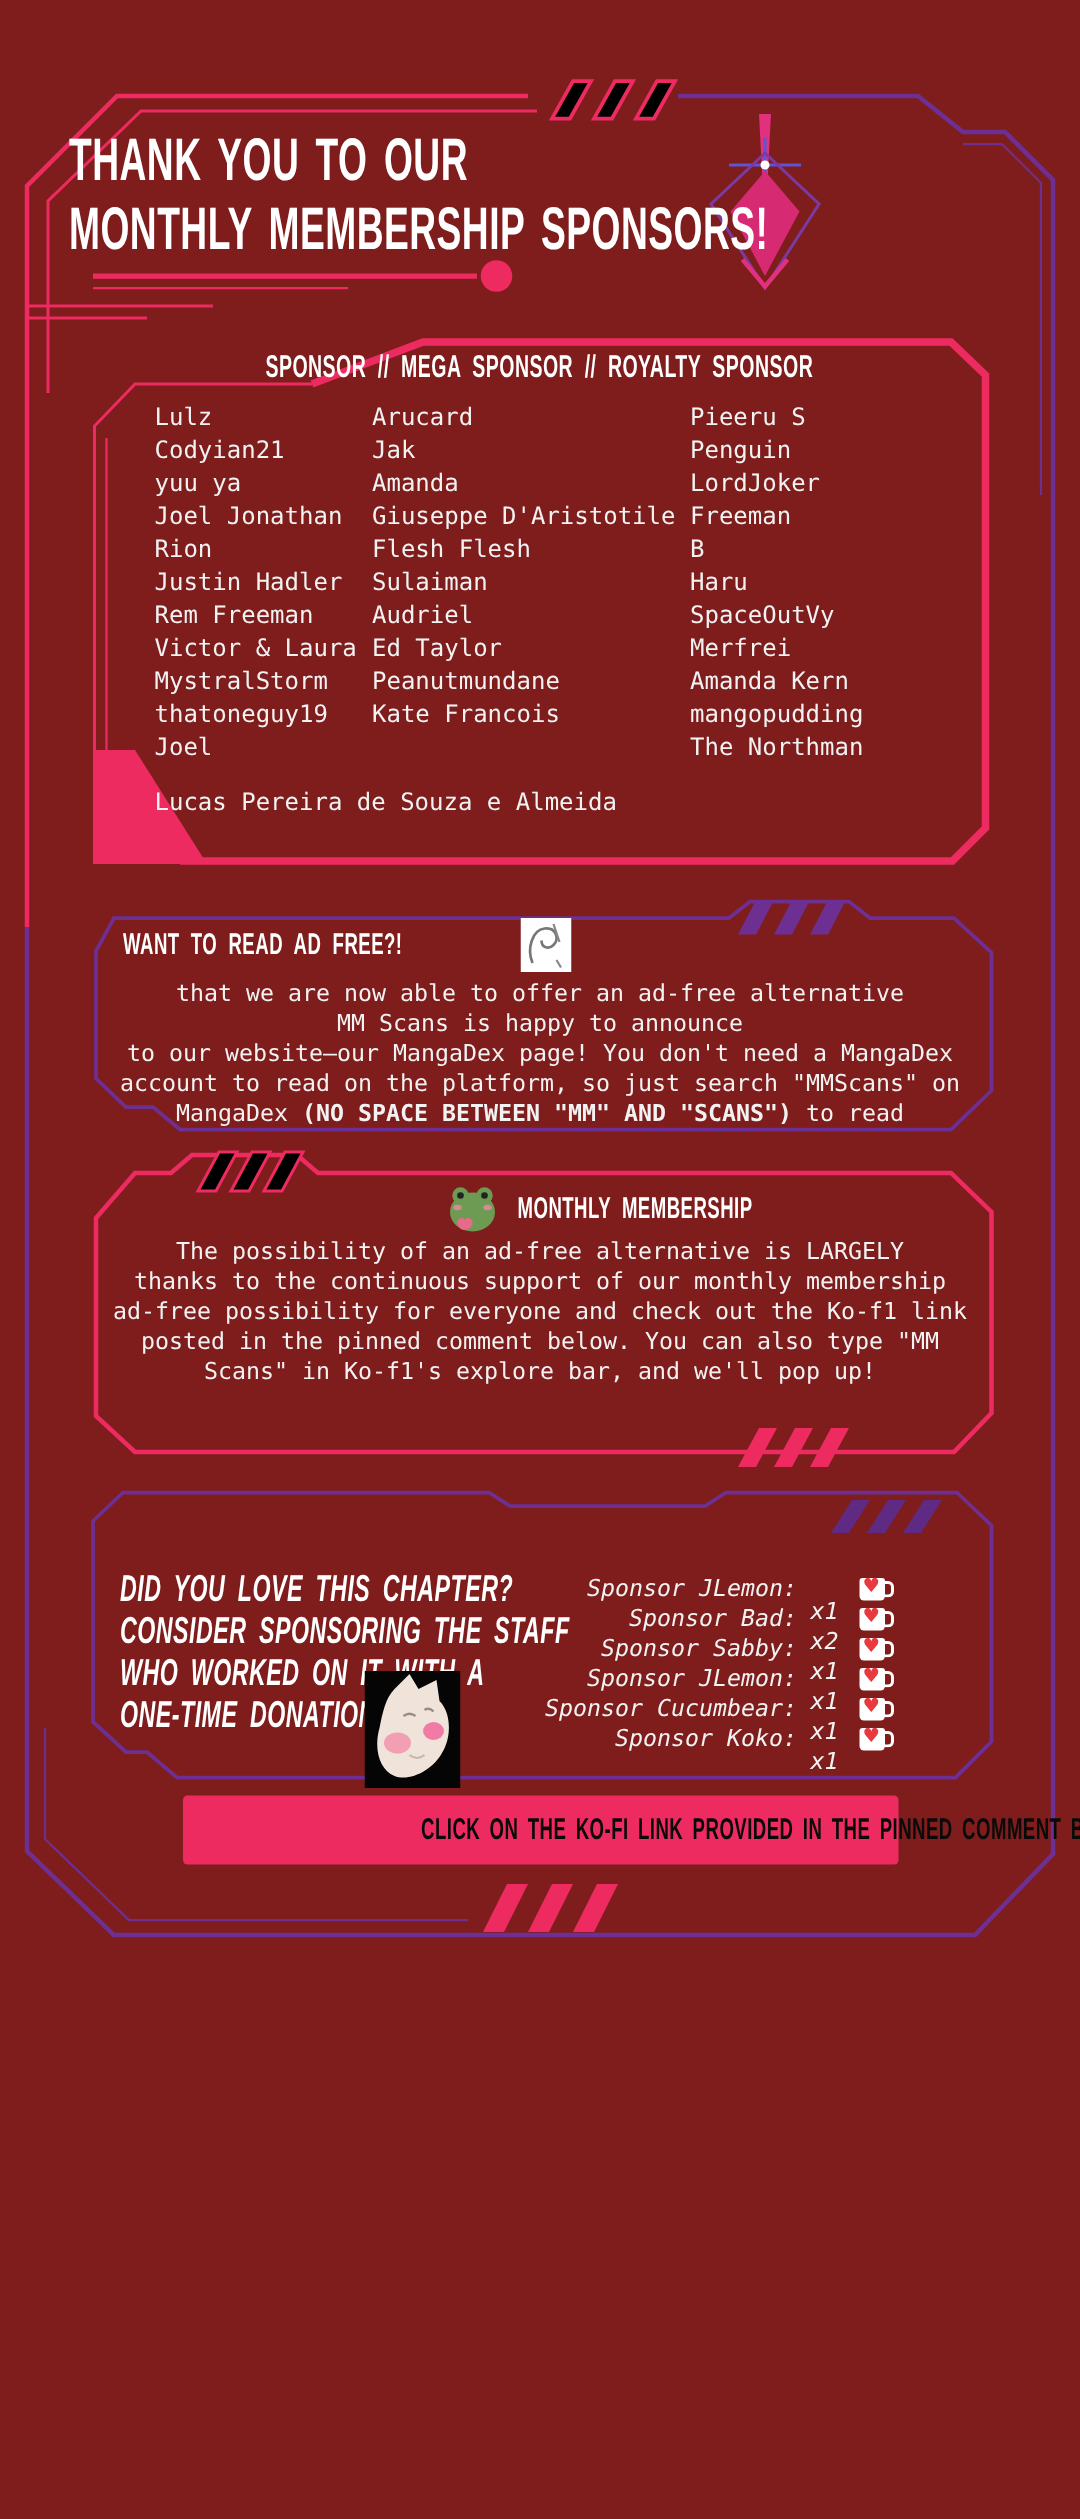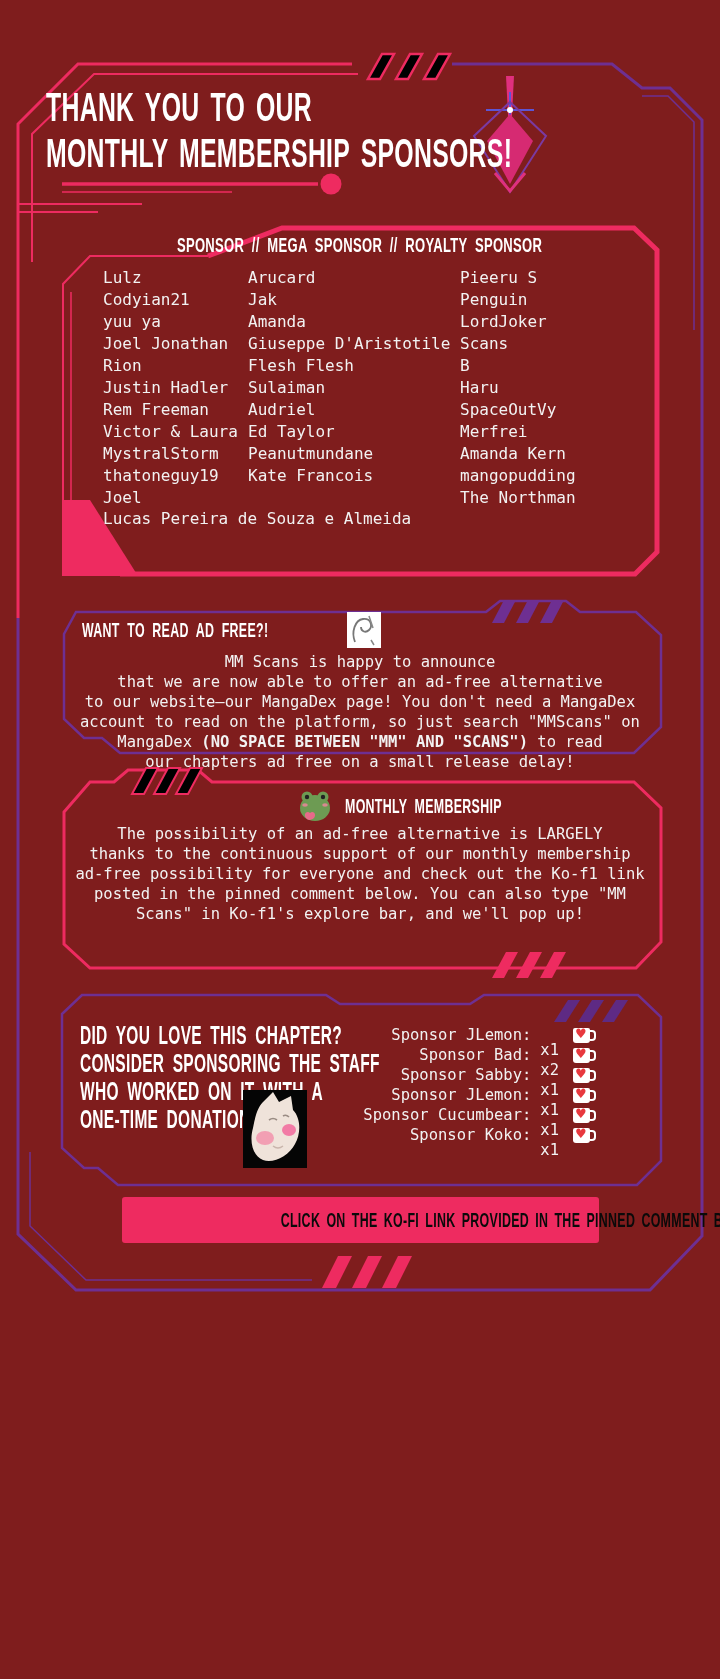--- a/index.html
+++ b/index.html
@@ -180,7 +180,7 @@
           <div class="name-line">Pieeru S</div>
           <div class="name-line">Penguin</div>
           <div class="name-line">LordJoker</div>
-          <div class="name-line">Scans</div>
+          <div class="name-line">Freeman</div>
           <div class="name-line">B</div>
           <div class="name-line">Haru</div>
           <div class="name-line">SpaceOutVy</div>

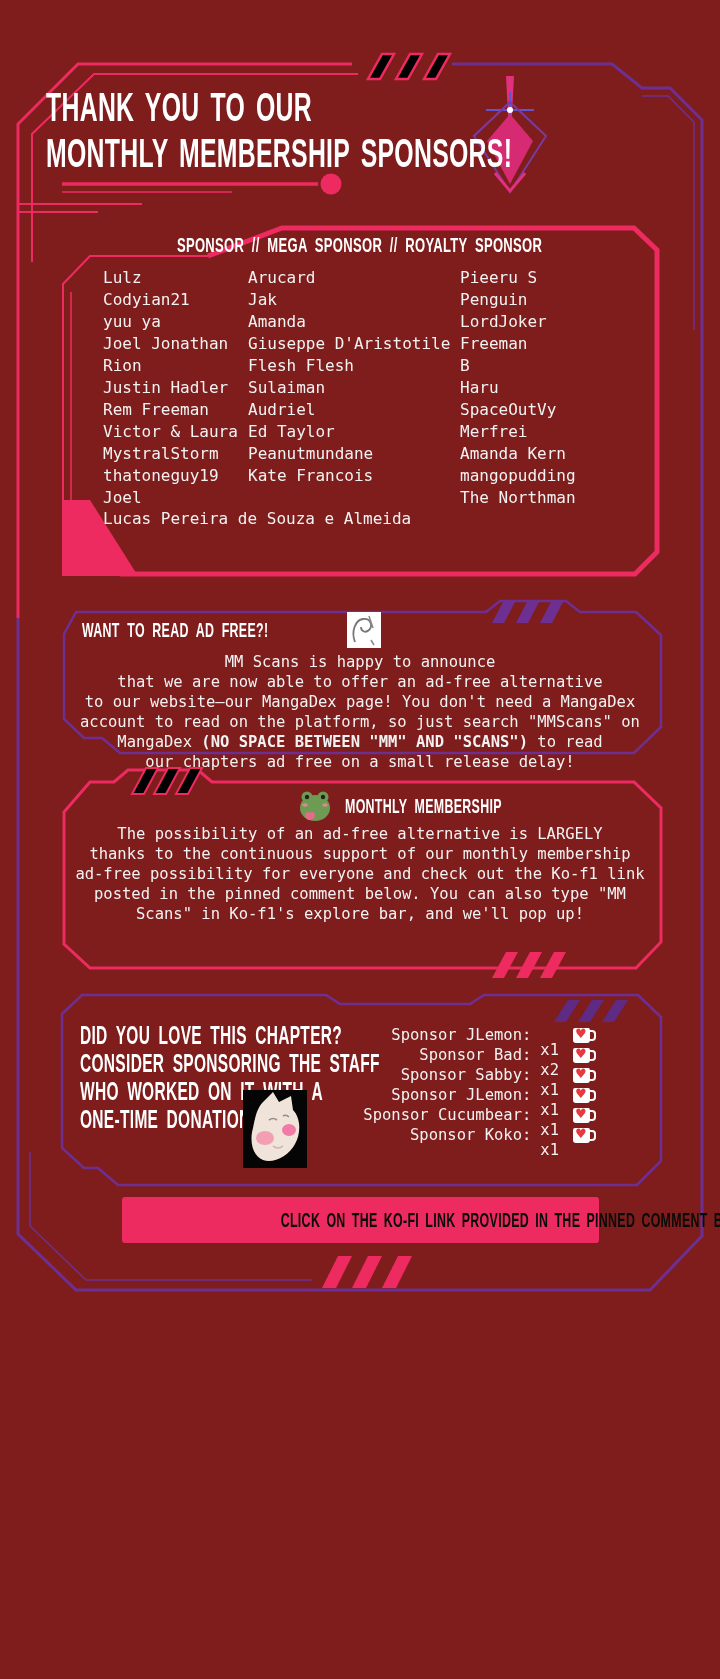--- a/index.html
+++ b/index.html
@@ -29,7 +29,7 @@
   .col { font-size:16px; line-height:22px; }
   .col1 { width:145px; } .col2 { width:212px; } .col3 { width:200px; }
   .name-line { white-space:nowrap; }
-  .wide-name { position:absolute; left:45px; top:294px; font-size:16px; white-space:nowrap; }
+  .wide-name { position:absolute; left:45px; top:310px; font-size:16px; white-space:nowrap; }
 
   .box-title { font-size:20px; }
   .title-row { position:absolute; display:flex; align-items:center; gap:12px; }

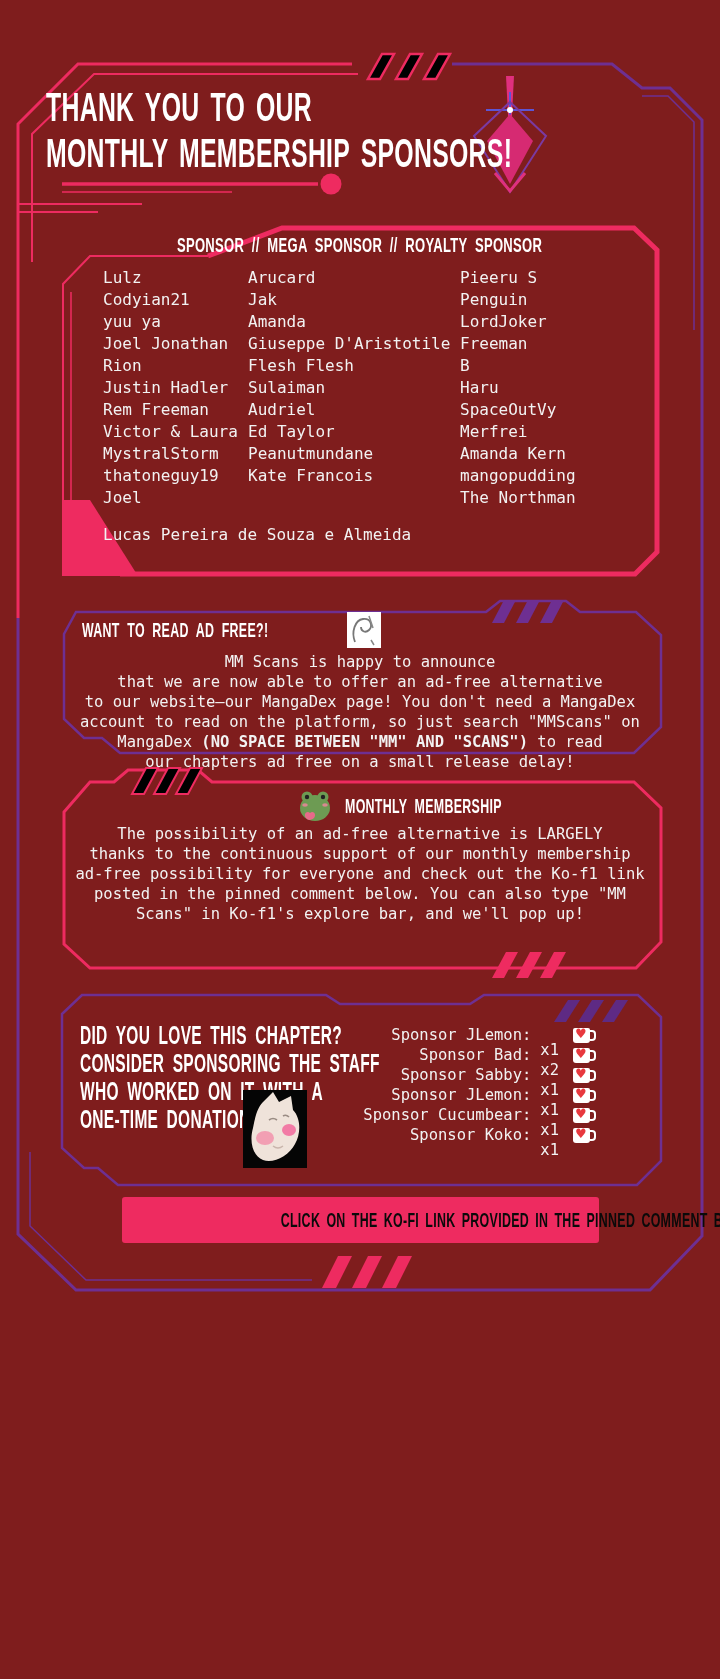--- a/index.html
+++ b/index.html
@@ -204,8 +204,8 @@
     </div>
     <div class="body-text" style="top:54px;">
       <div>
+          <div class="body-line">that we are now able to offer an ad-free alternative</div>
           <div class="body-line">MM Scans is happy to announce</div>
-          <div class="body-line">that we are now able to offer an ad-free alternative</div>
           <div class="body-line">to our website—our MangaDex page! You don't need a MangaDex</div>
           <div class="body-line">account to read on the platform, so just search "MMScans" on</div>
         </div>

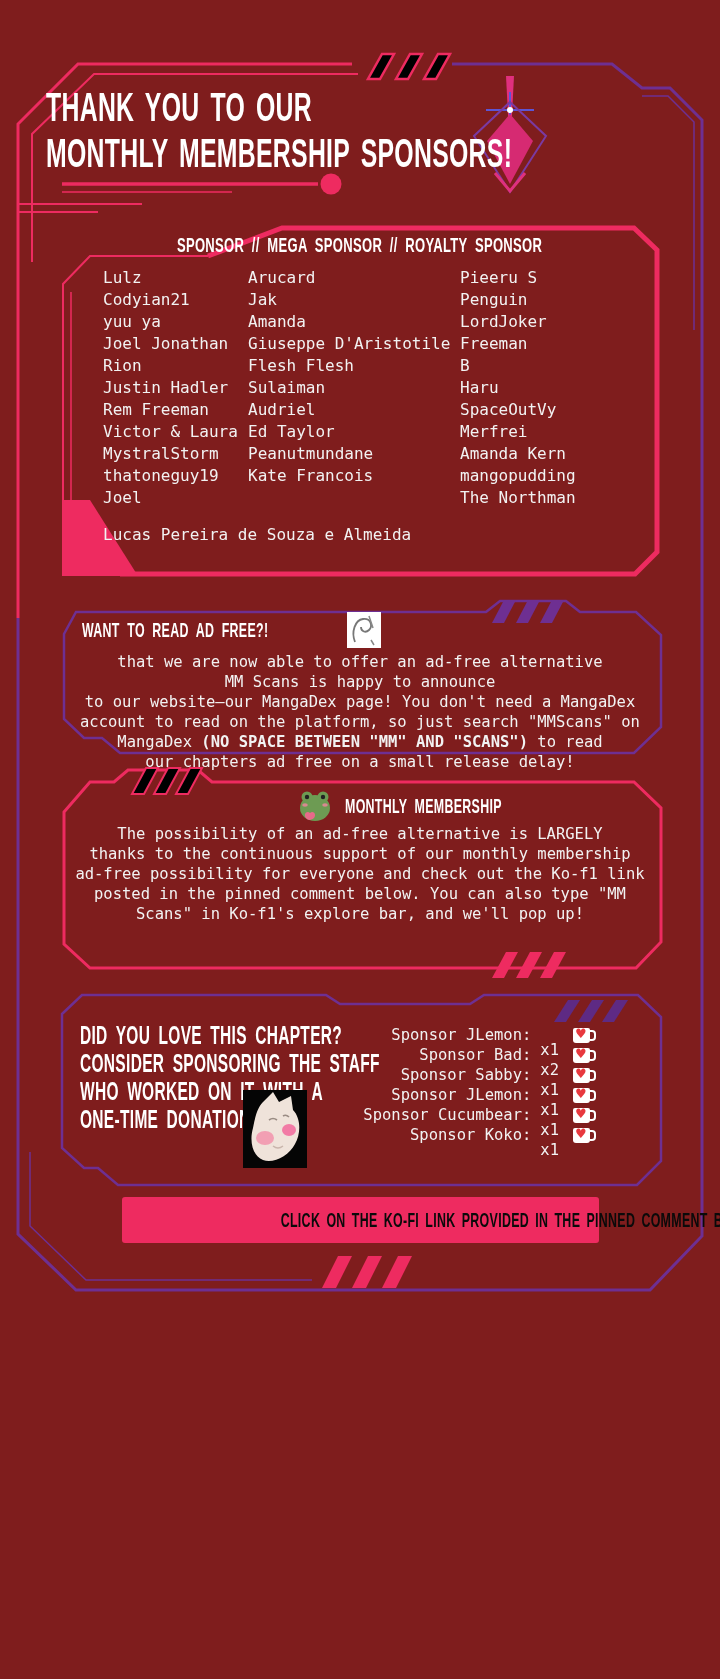--- a/index.html
+++ b/index.html
@@ -210,7 +210,6 @@
           <div class="body-line">account to read on the platform, so just search "MMScans" on</div>
         </div>
       <div class="body-line"><span>MangaDex </span><span class="b">(NO SPACE BETWEEN "MM" AND "SCANS")</span><span> to read</span></div>
-      <div class="body-line">our chapters ad free on a small release delay!</div>
     </div>
   </section>
 

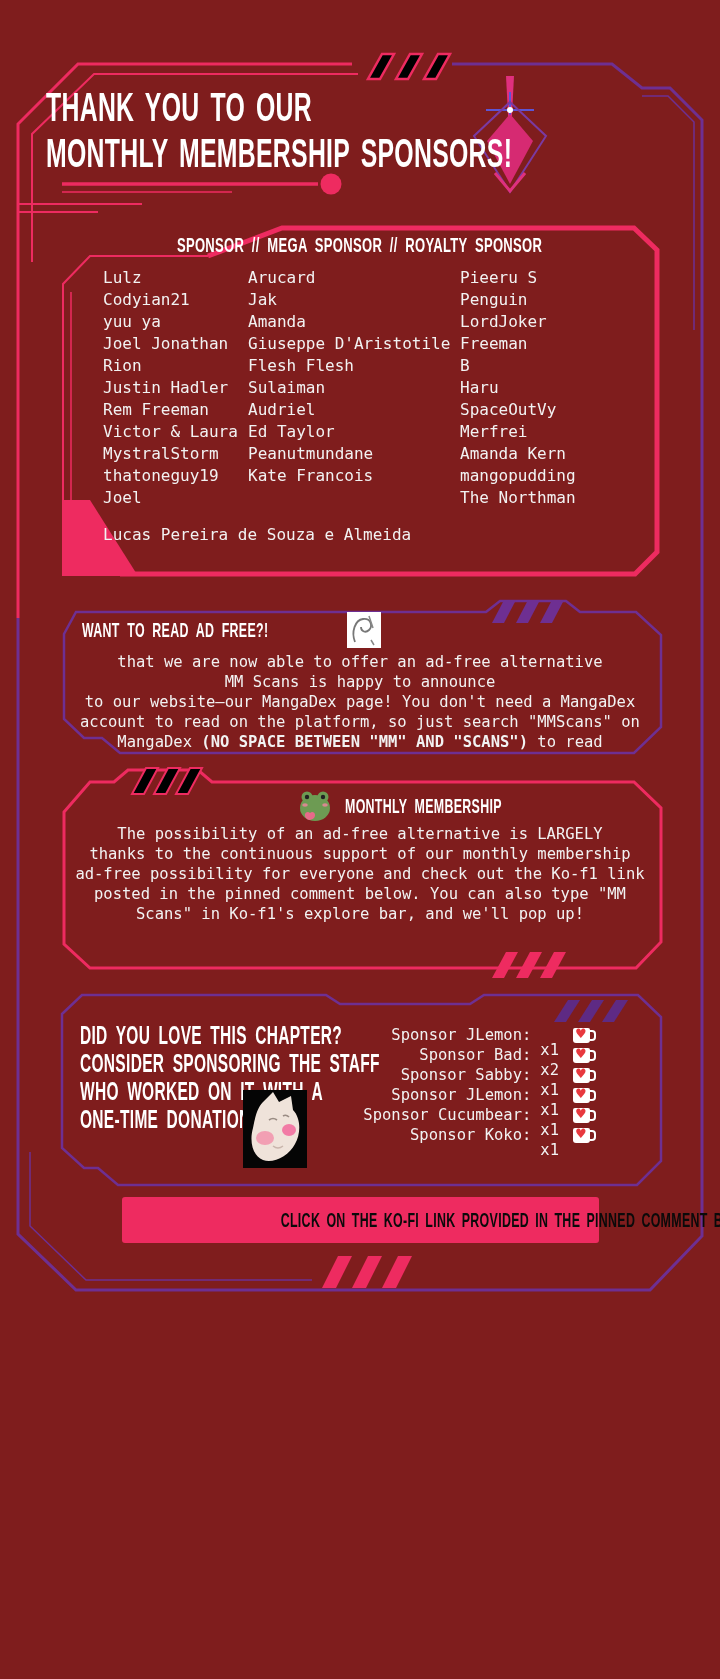--- a/index.html
+++ b/index.html
@@ -238,7 +238,7 @@
     </div>
   </section>
 
-  <section class="box" style="left:58px; top:995px; width:604px; height:190px;">
+  <section class="box" style="left:58px; top:1019px; width:604px; height:190px;font-style:italic;">
     <div class="don-title">
         <div class="don-title-line condensed">DID YOU LOVE THIS CHAPTER?</div>
         <div class="don-title-line condensed">CONSIDER SPONSORING THE STAFF</div>

